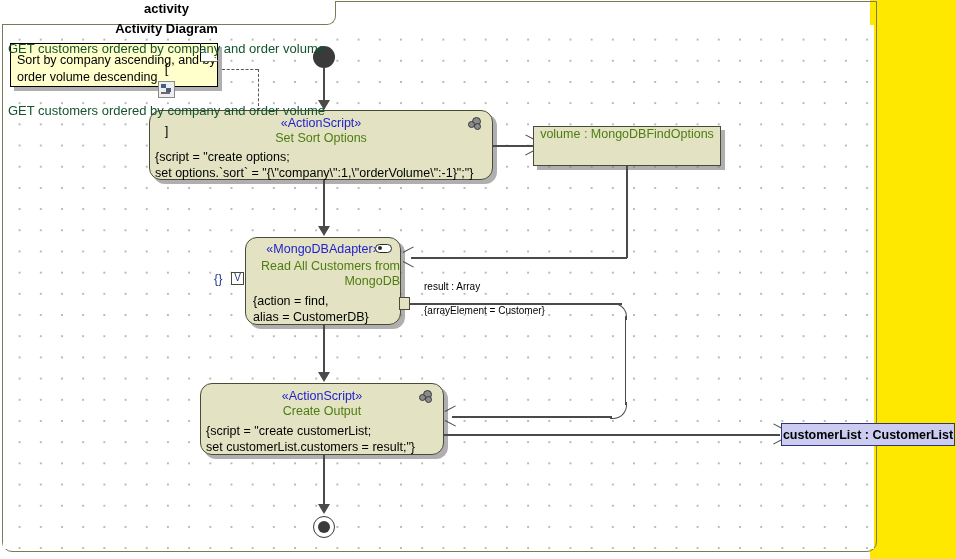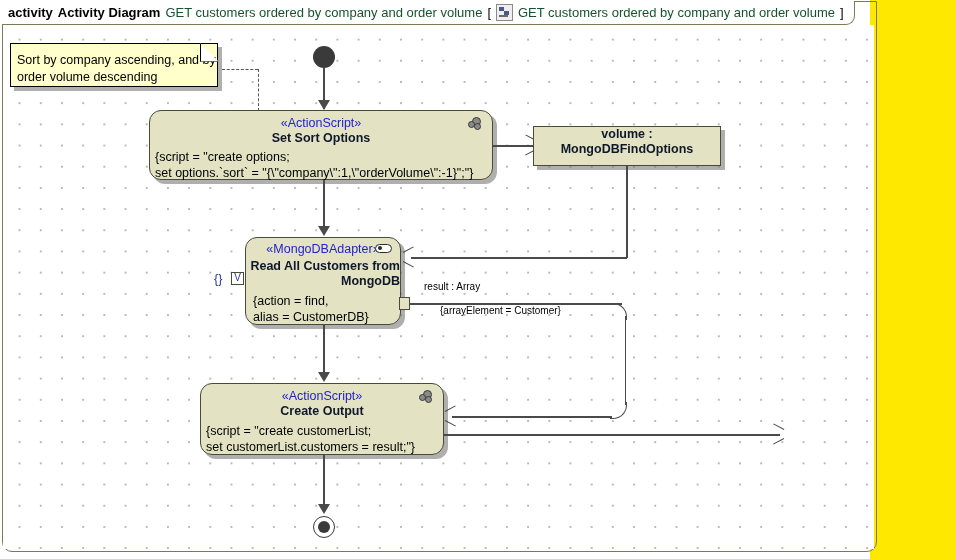--- a/index.html
+++ b/index.html
@@ -26,7 +26,7 @@
              background:#ffffff;border:1.5px solid #7a7a55;border-top:none;border-left:none;
              border-radius:0 0 9px 0;
              padding:0 10px 0 6px;display:flex;align-items:center;gap:5px;
-             white-space:nowrap;box-sizing:border-box;z-index:6;}
+             white-space:nowrap;box-sizing:border-box;z-index:6;flex-direction:column;}
   .t-bold{font-size:13px;color:#000;font-weight:bold;}
   .t-name{font-size:13px;color:#14532d;}
   .t-brk{font-size:13px;color:#000;}

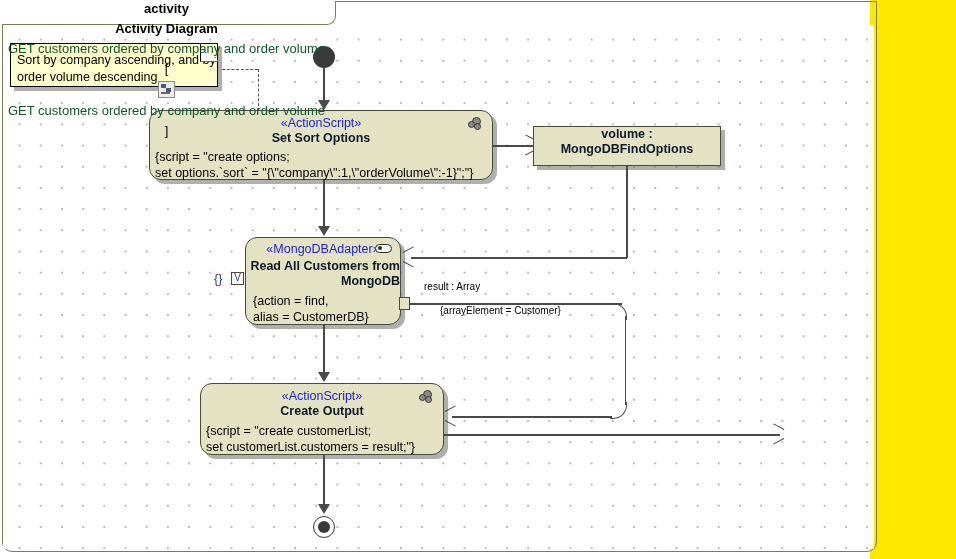--- a/index.html
+++ b/index.html
@@ -46,7 +46,7 @@
   .shadow.sq{border-radius:0;}
 
   .stereo{color:#2222cc;font-size:12.5px;text-align:center;line-height:15px;}
-  .nname{color:#0f172a;font-size:12.5px;font-weight:bold;text-align:center;line-height:15px;}
+  .nname{color:#4d7c0f;font-size:12.5px;font-weight:normal;text-align:center;line-height:15px;}
   .nbody{color:#000;font-size:12.5px;text-align:left;line-height:16px;white-space:pre;}
 
   

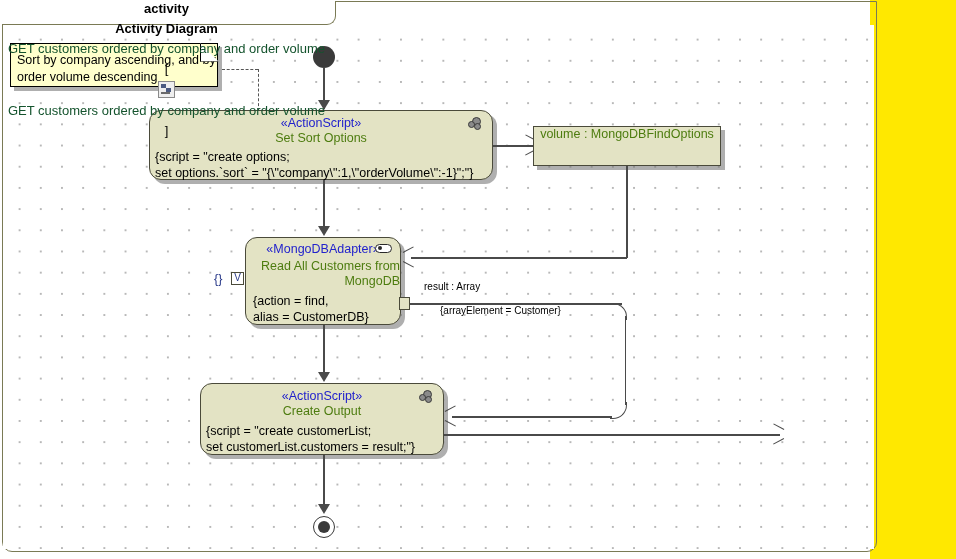--- a/index.html
+++ b/index.html
@@ -198,7 +198,7 @@
   <div class="ln lnh" style="left:452px;top:416px;width:160px;"></div>
   <div class="ar-open-l" style="left:446px;top:411px;"></div>
   <div class="elabel" style="left:424px;top:281px;">result : Array</div>
-  <div class="elabel" style="left:424px;top:305px;margin-left:16px;">{arrayElement = Customer}</div>
+  <div class="elabel" style="left:424px;top:305px;">{arrayElement = Customer}</div>
 
   <div class="ln lnv" style="left:323px;top:325px;height:51px;"></div>
   <div class="arrow ar-down" style="left:318px;top:372px;"></div>

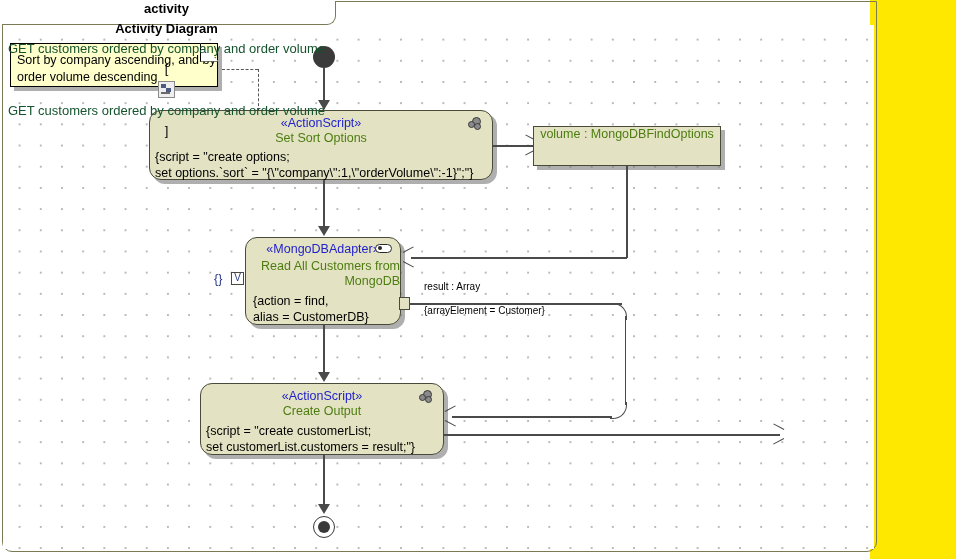--- a/index.html
+++ b/index.html
@@ -219,6 +219,7 @@
   <div class="ln lnh" style="left:444px;top:434px;width:336px;"></div>
   <div class="ar-open-r" style="left:772px;top:429px;"></div>
 
+  <div class="outbox" style="left:781px;top:423px;width:174px;height:23px;">customerList : CustomerList</div>
 
   <div class="ln lnv" style="left:323px;top:455px;height:56px;"></div>
   <div class="arrow ar-down" style="left:318px;top:504px;"></div>

